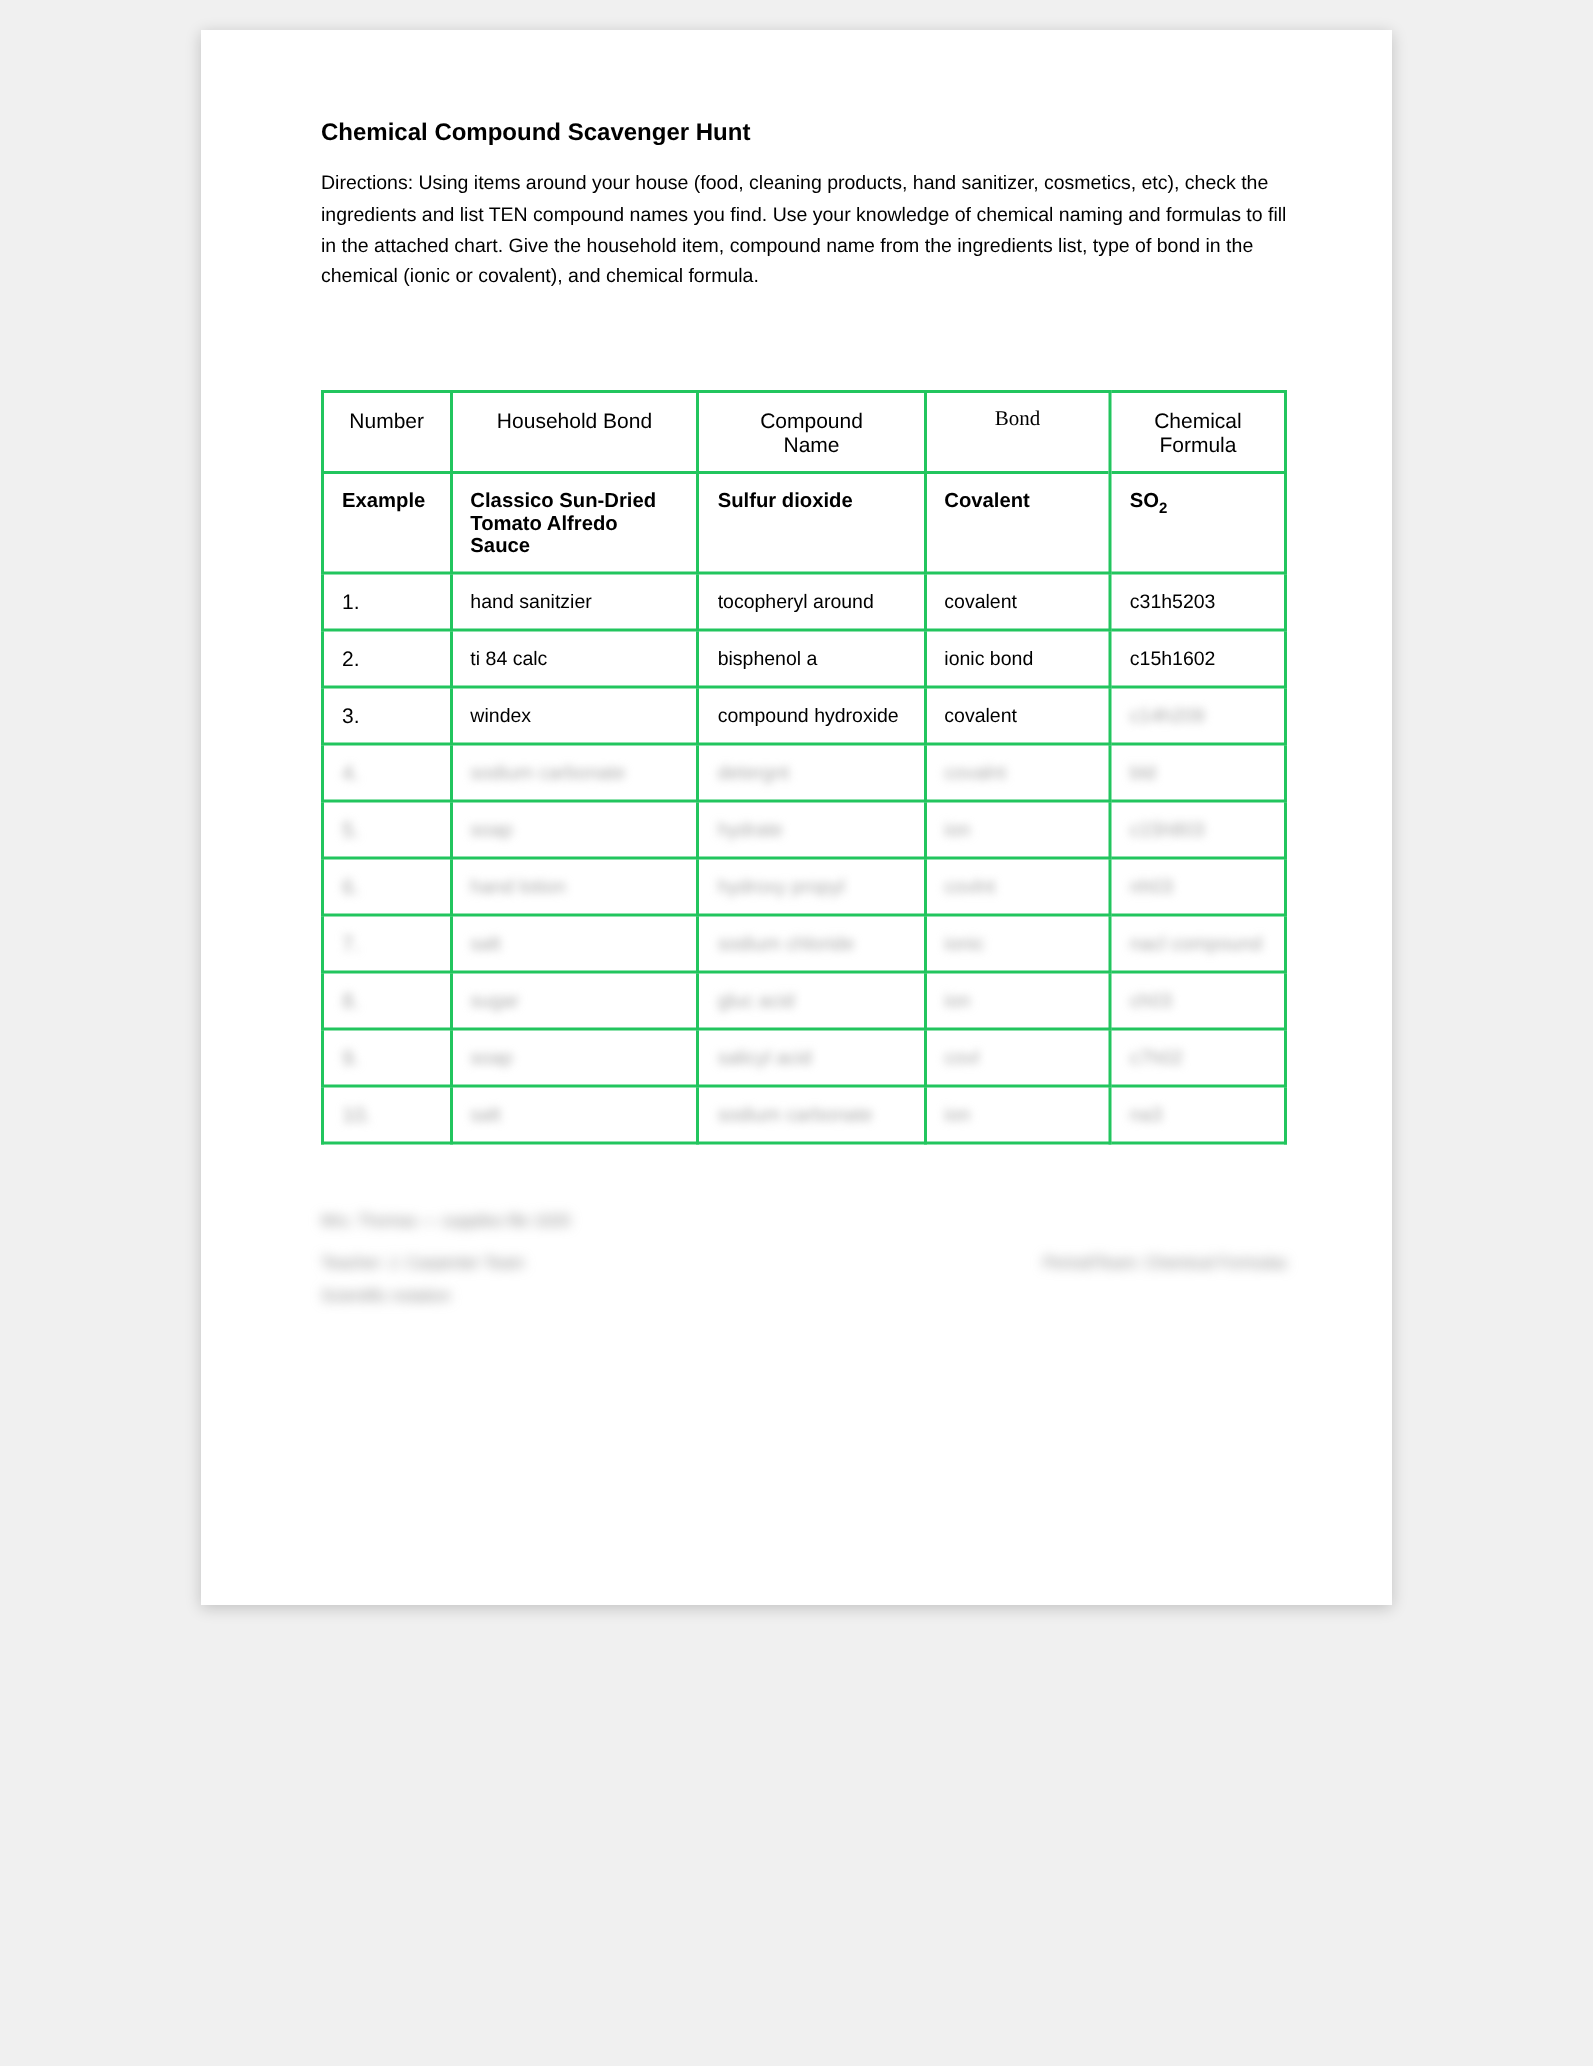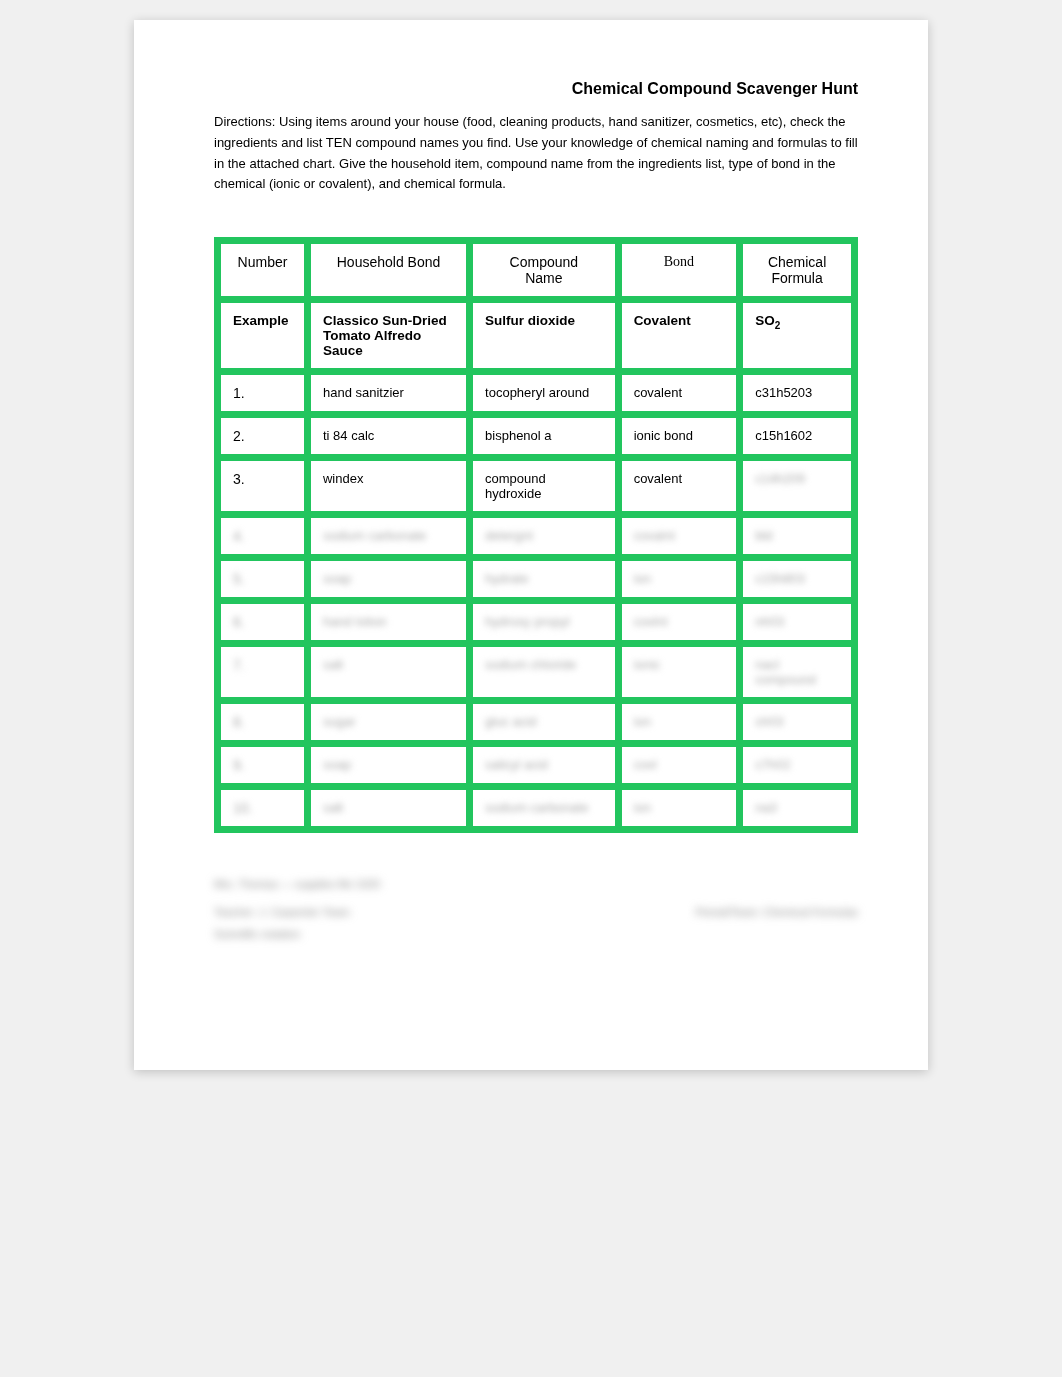--- a/index.html
+++ b/index.html
@@ -40,7 +40,7 @@
     }
 
     .title {
-      text-align: right;
+      text-align: left;
       font-size: 16px;
       font-weight: bold;
       margin-bottom: 14px;

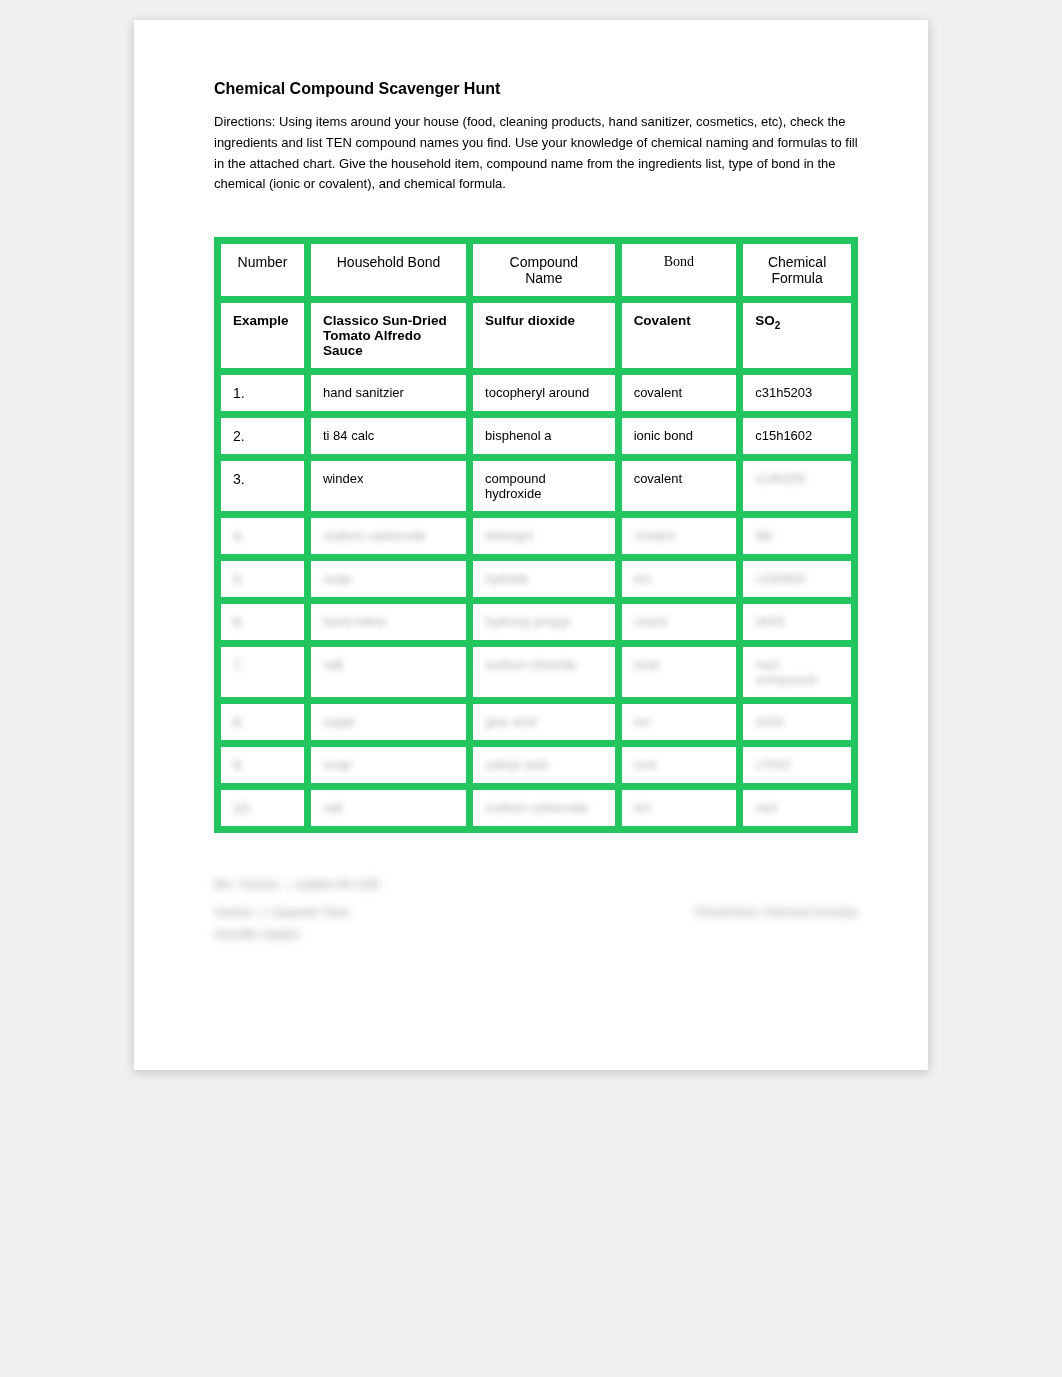--- a/index.html
+++ b/index.html
@@ -49,7 +49,7 @@
     .directions {
       font-size: 13px;
       line-height: 1.6;
-      margin-bottom: 42px;
+      margin-bottom: 65px;
     }
 
     table {

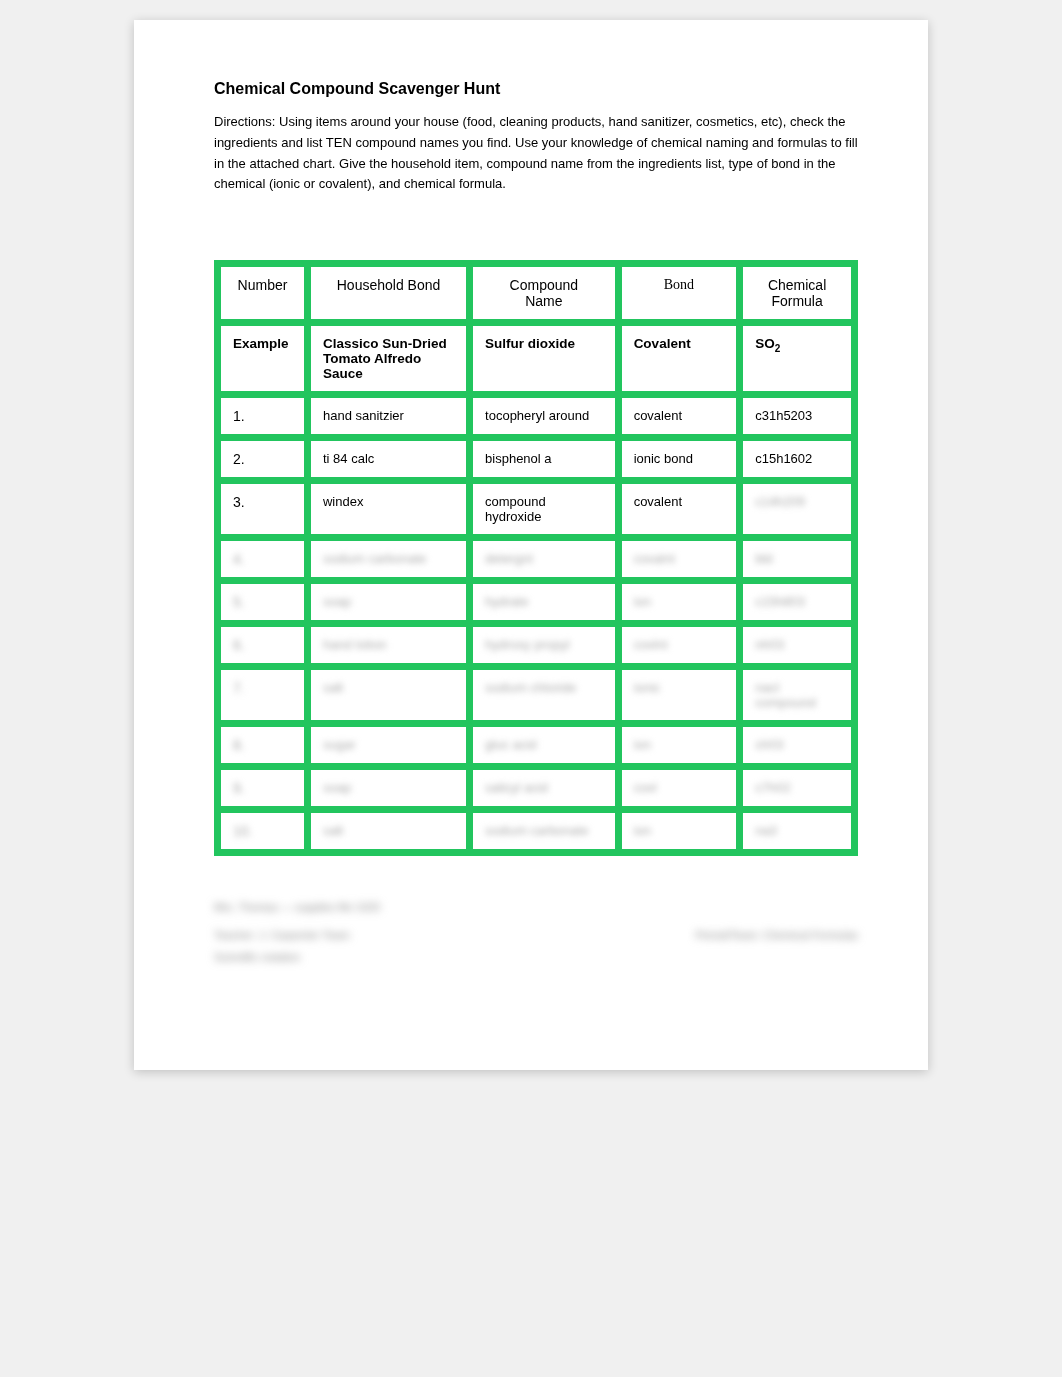--- a/index.html
+++ b/index.html
@@ -60,7 +60,7 @@
     }
 
     th, td {
-      border: 7px solid #22c55e;
+      border: 2px solid #22c55e;
       padding: 10px 12px;
       vertical-align: top;
     }

